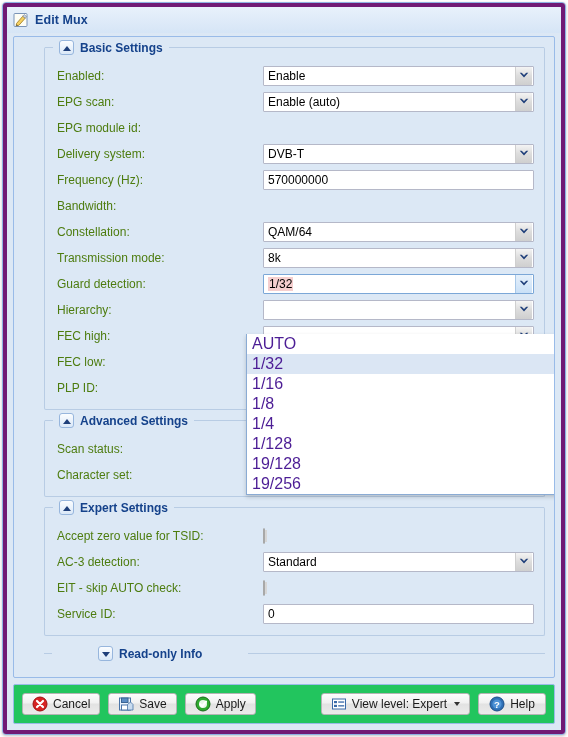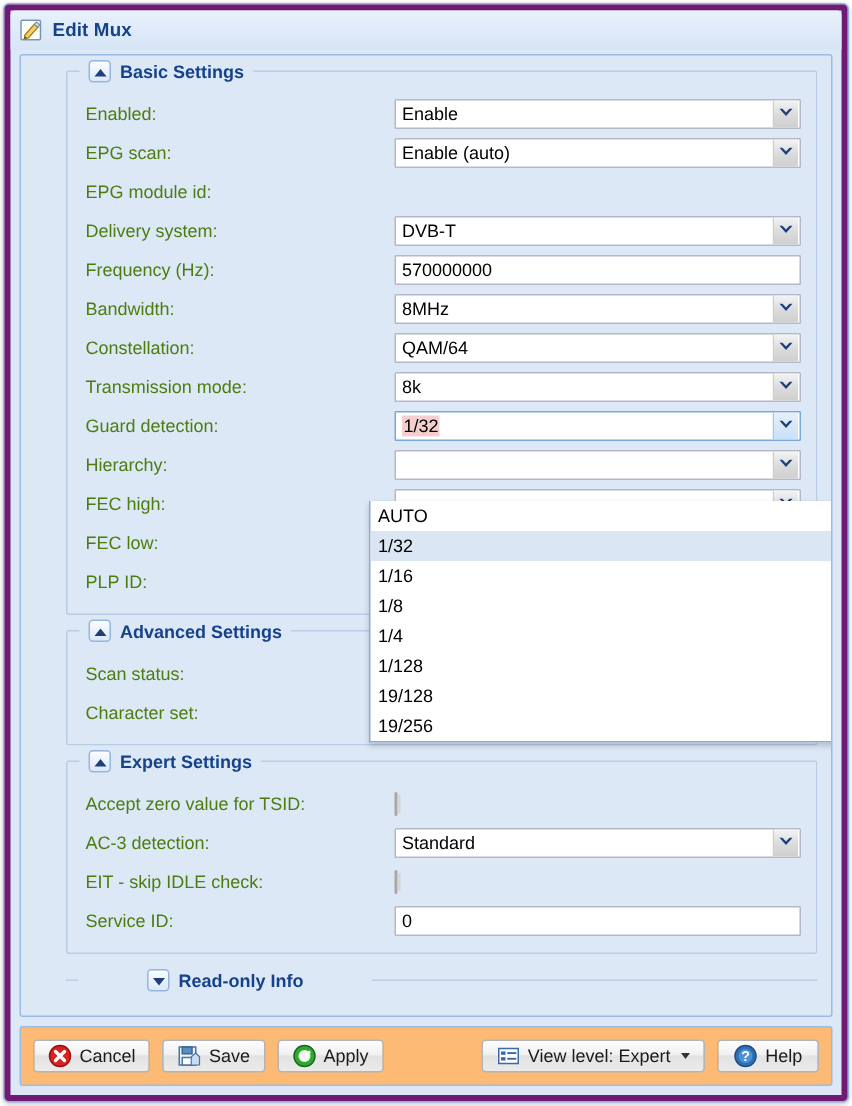--- a/index.html
+++ b/index.html
@@ -358,18 +358,6 @@
 
         <div class="row">
           <div class="lbl">Bandwidth:</div>
-          <div class="ctl">
-            <div class="fld">
-              <span class="val">8MHz</span>
-              <span class="dbtn">
-                <span class="chev">
-                  <svg width="9" height="6" viewBox="0 0 9 6">
-                        <path d="M0 0 L4.5 5 L9 0 L7 0 L4.5 2.6 L2 0 Z" fill="#1f3f7a"></path>
-                      </svg>
-                </span>
-              </span>
-            </div>
-          </div>
         </div>
 
         <div class="row">

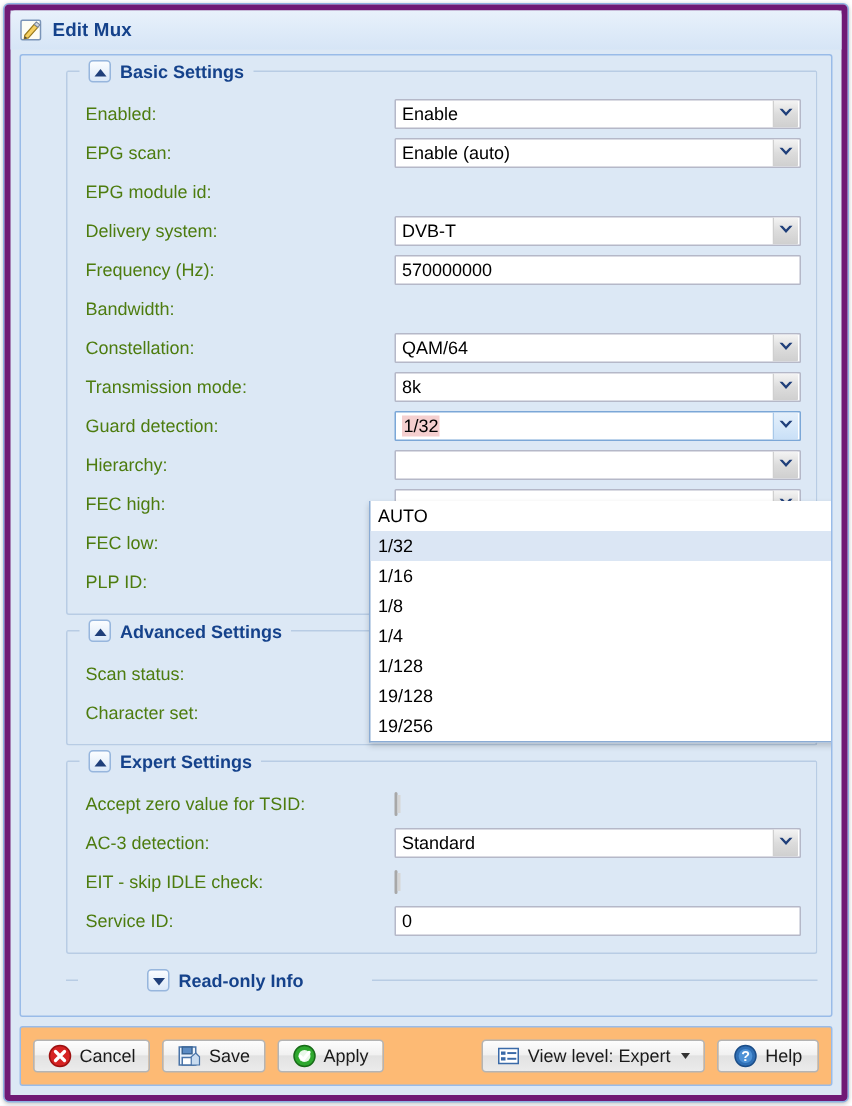--- a/index.html
+++ b/index.html
@@ -218,8 +218,8 @@
     height: 20px;
     line-height: 20px;
     padding: 0 5px;
-    font-size: 12px;
-    color: #000000;
+    font-size: 16px;
+    color: #4c1d95;
     white-space: nowrap;
     cursor: default;
   }

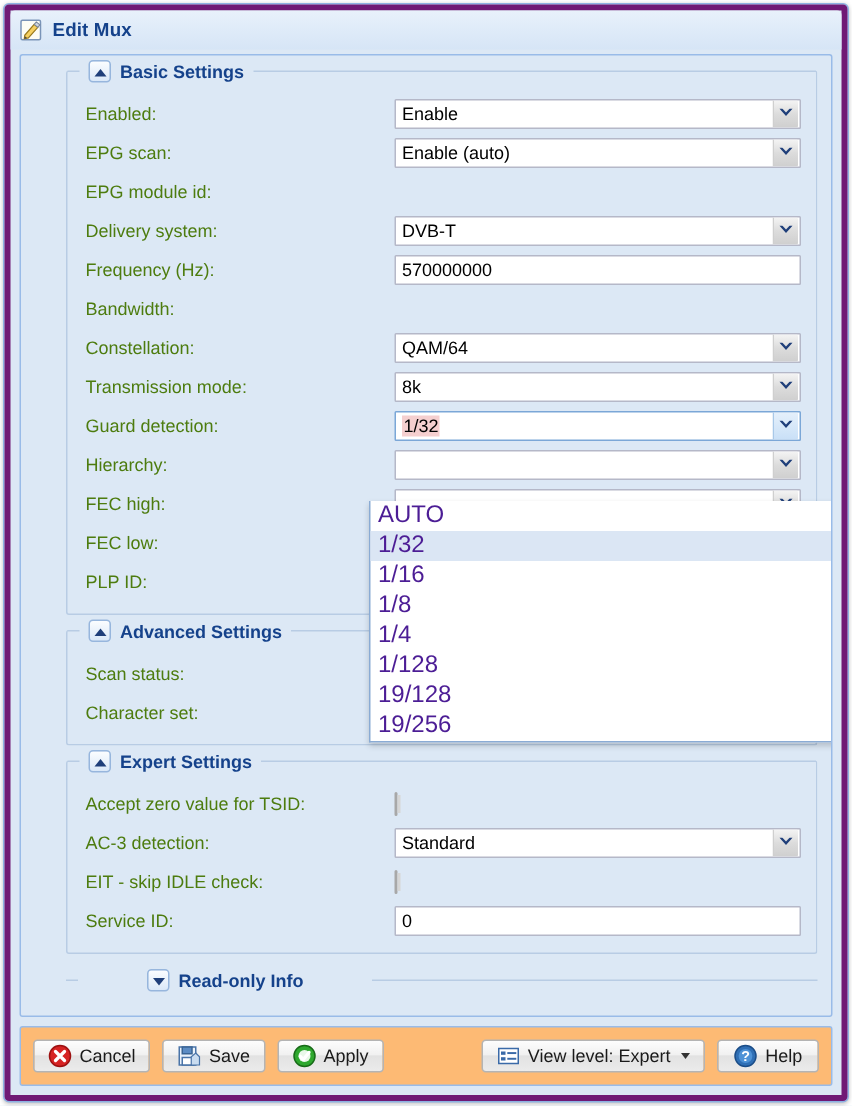--- a/index.html
+++ b/index.html
@@ -549,7 +549,7 @@
         </div>
 
         <div class="row">
-          <div class="lbl">EIT - skip IDLE check:</div>
+          <div class="lbl">EIT - skip AUTO check:</div>
           <div class="ctl">
             <span class="cb"></span>
           </div>

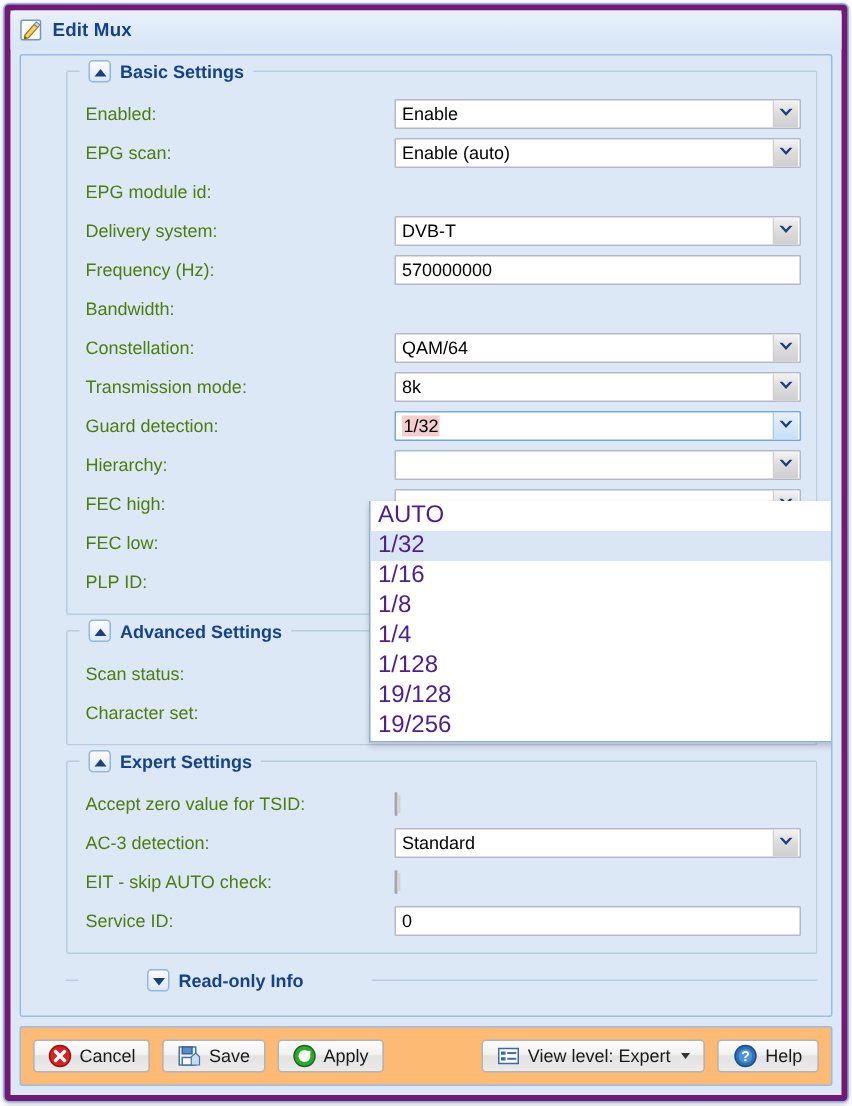--- a/index.html
+++ b/index.html
@@ -230,7 +230,7 @@
     position: absolute;
     left: 6px; right: 6px; bottom: 6px;
     height: 40px;
-    background: #fdba74;
+    background: #22c55e;
     border: 1px solid #99bbe8;
     border-radius: 2px;
     display: flex;

